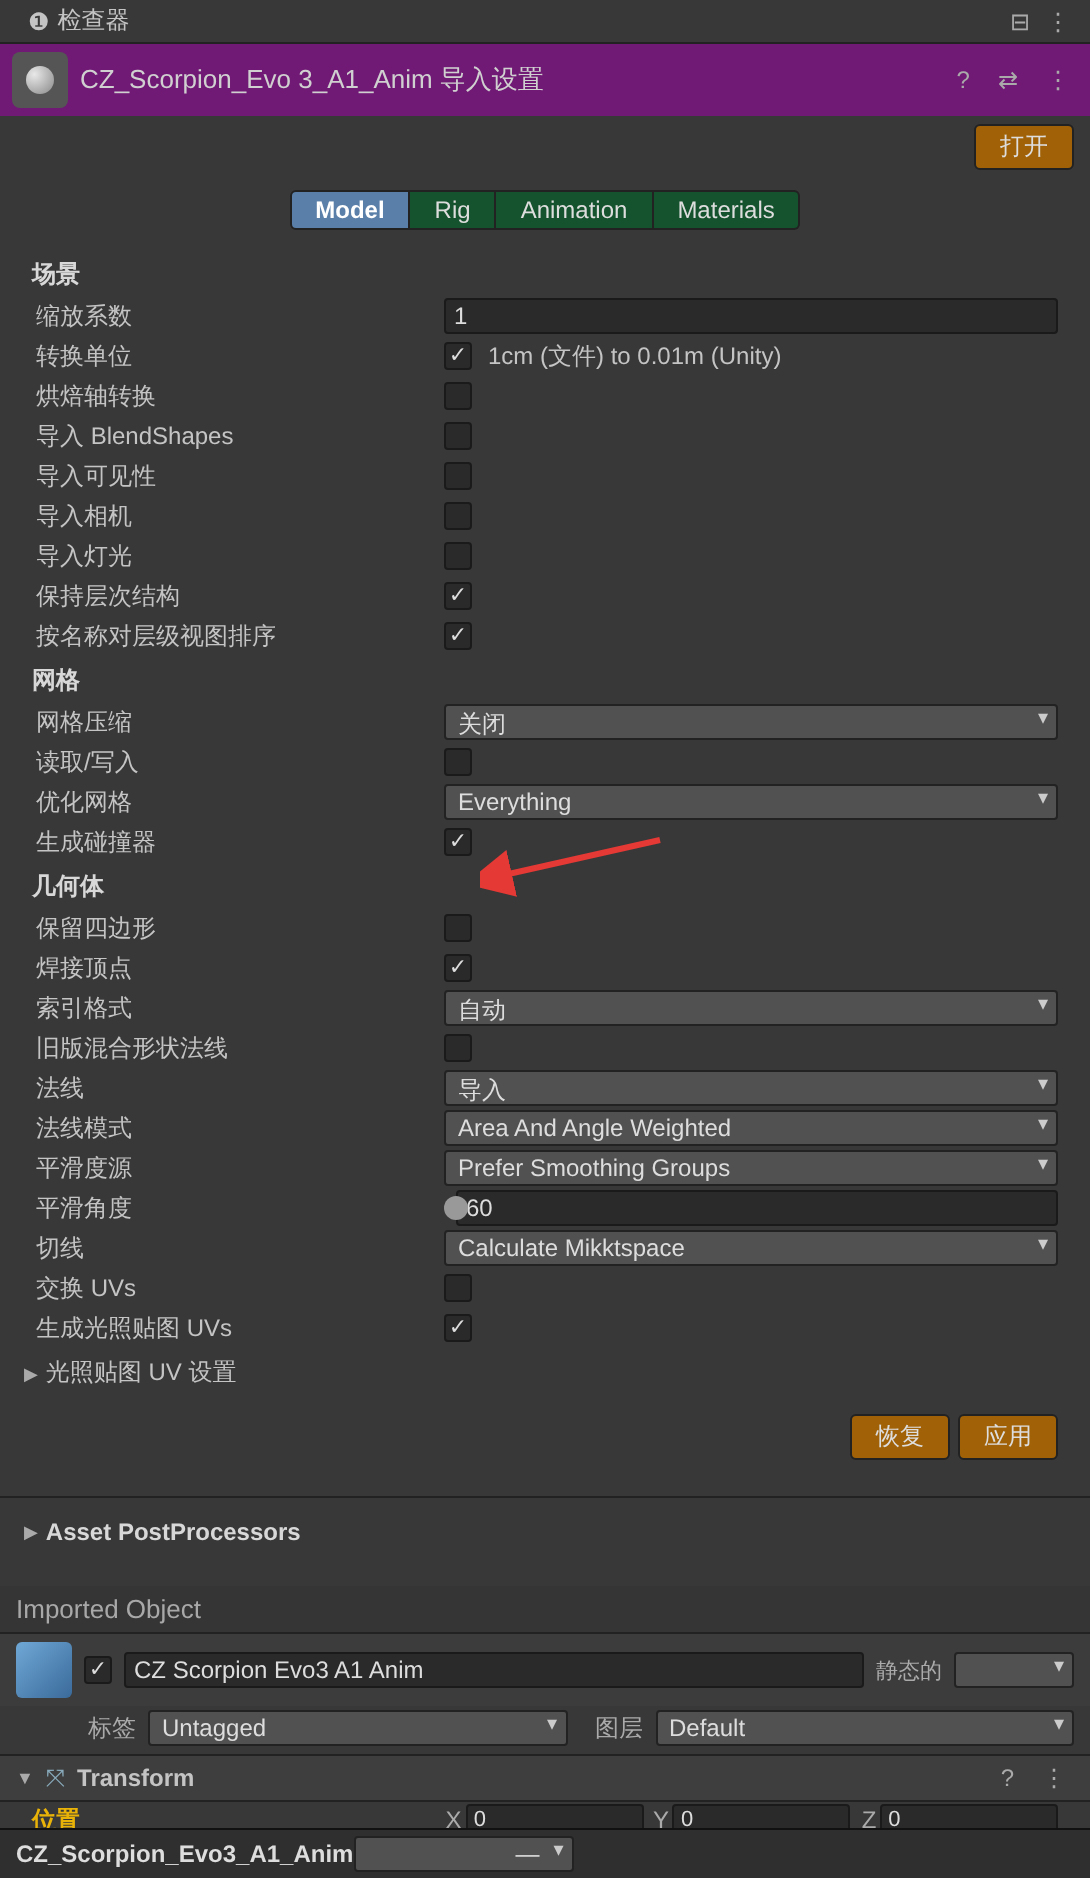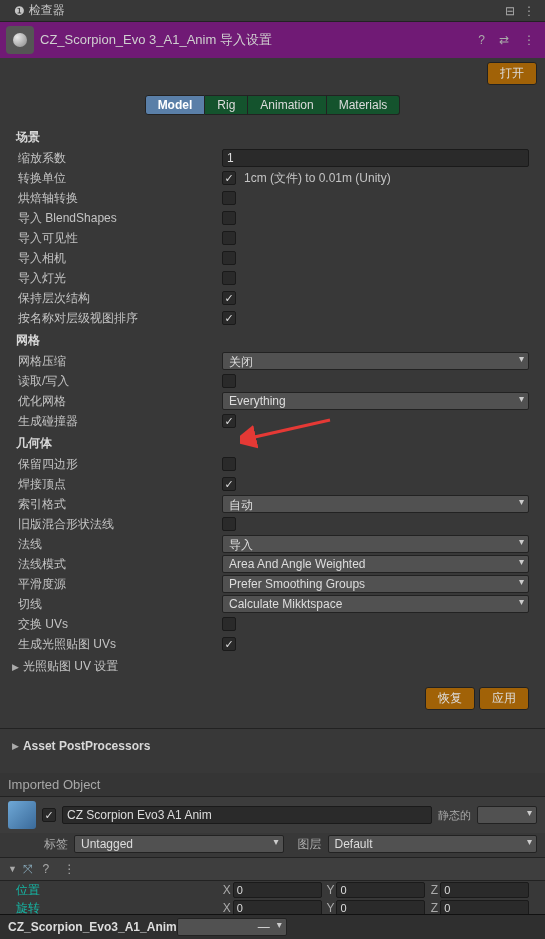--- a/index.html
+++ b/index.html
@@ -221,6 +221,17 @@
       </div>
     </div>
   <div class="row">
+    <div class="label">平滑角度</div>
+    <div class="ctrl">
+      <div class="slider-row">
+        <div class="slider">
+            <div class="slider-thumb" style="left:33%"></div>
+          </div>
+        <input class="textfield slider-val" value="60" style="">
+      </div>
+    </div>
+  </div>
+  <div class="row">
       <div class="label">切线</div>
       <div class="ctrl">
         <div class="dropdown">Calculate Mikktspace</div>

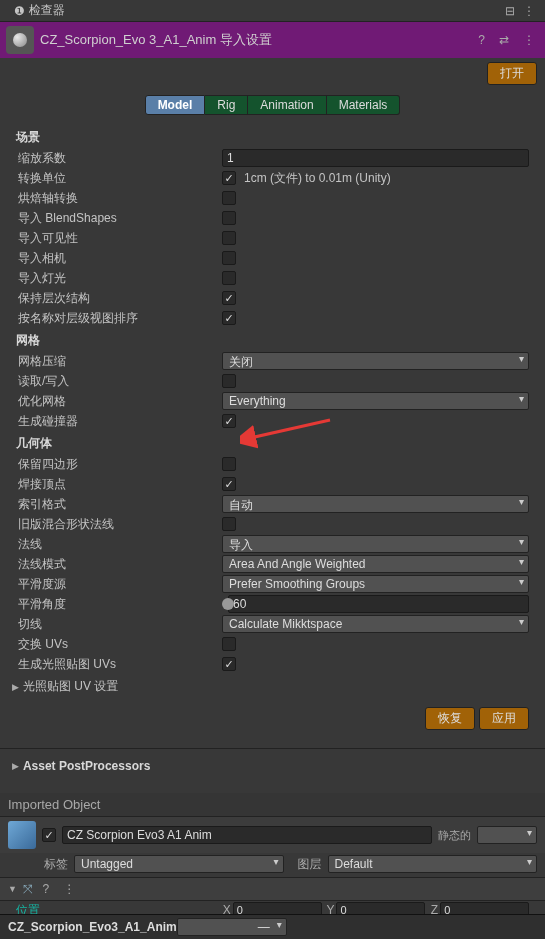--- a/index.html
+++ b/index.html
@@ -287,6 +287,7 @@
 <div class="comp-hdr">
   <span class="tri">▼</span>
   <span style="color:#8ab">⤧</span>
+  <span class="cname">Transform</span>
   <span class="icon-btn">?</span>
   <span class="icon-btn">⋮</span>
 </div>

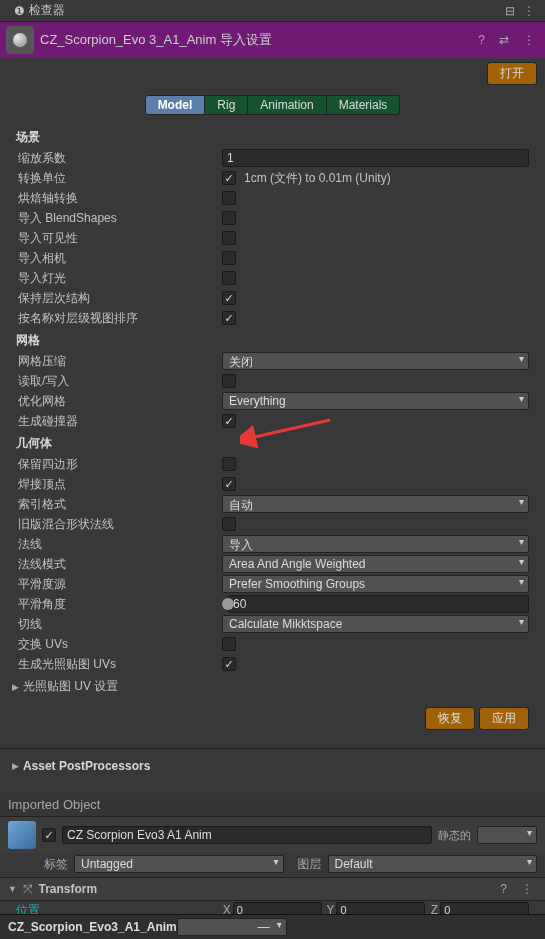--- a/index.html
+++ b/index.html
@@ -49,7 +49,7 @@
 .comp-hdr { display: flex; align-items: center; padding: 4px 8px; background: #3e3e3e; border-top: 1px solid #222; border-bottom: 1px solid #222; gap: 6px; }
 .comp-hdr .cname { font-weight: bold; flex: 1; }
 .vec-row { display: flex; align-items: center; padding: 1px 16px; height: 18px; }
-.vec-row .vlabel { width: 206px; color: #14b8a6; }
+.vec-row .vlabel { width: 206px; color: #eab308; font-weight: bold; }
 .vec-row .vfields { flex: 1; display: flex; gap: 4px; }
 .vf { display: flex; align-items: center; gap: 2px; flex: 1; }
 .vf .axis { color: #aaa; width: 10px; text-align: right; }

